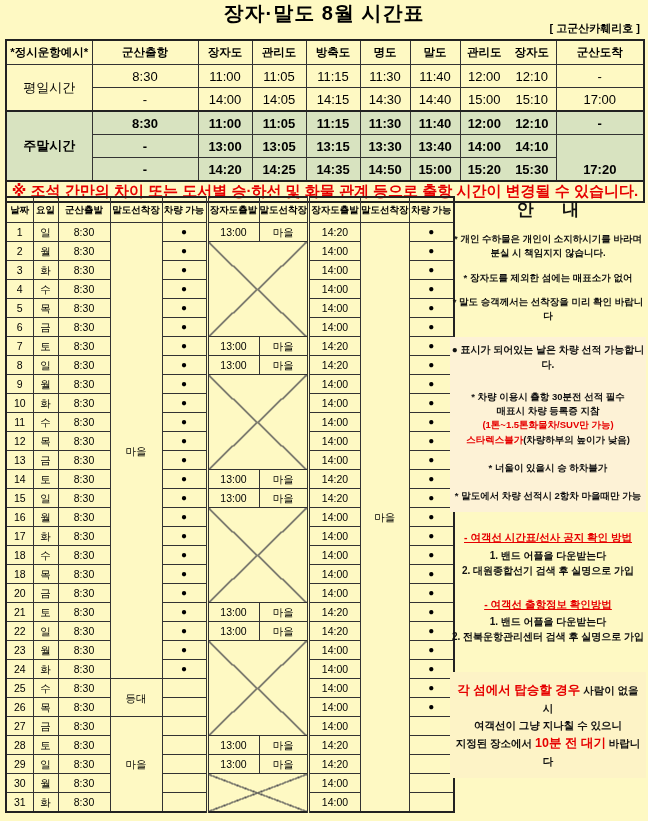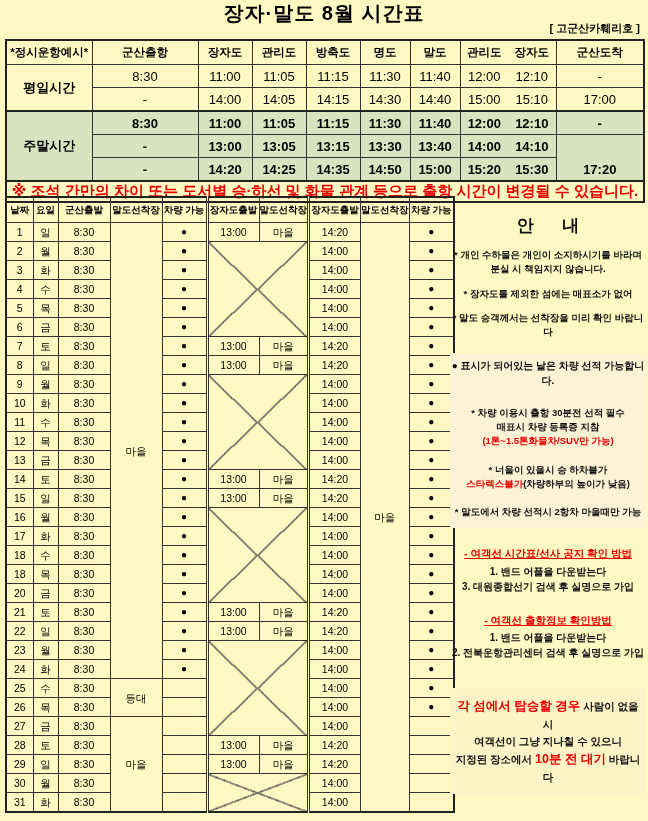--- a/index.html
+++ b/index.html
@@ -25,7 +25,7 @@
          padding:0;overflow:hidden;white-space:nowrap;}
   .sched thead th{font-size:11.5px;font-weight:bold;height:23px;}
   .sched td{font-size:13px;font-weight:normal;}
-  .sched .label-cell{font-size:13px;font-weight:bold;}
+  .sched .label-cell{font-size:13px;font-weight:normal;}
   .sched .wk{background:var(--green);font-weight:bold;}
   .sched .bt2{border-top:2px solid var(--thick);}
   .sched .pairL{border-right:0;}

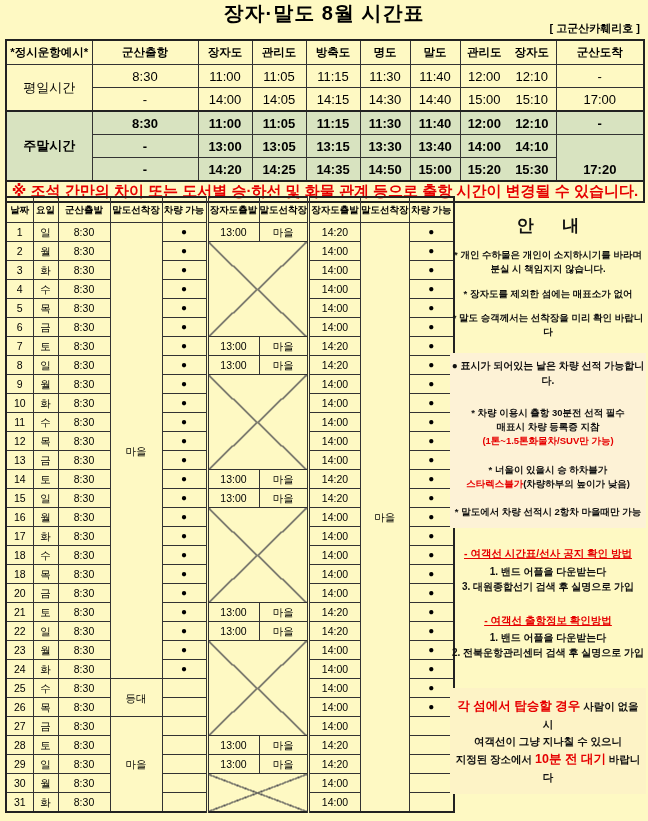--- a/index.html
+++ b/index.html
@@ -51,7 +51,7 @@
   }
 
   
-  .info{position:absolute;top:212px;left:450px;width:196px;text-align:center;color:#111;}
+  .info{position:absolute;top:196px;left:450px;width:196px;text-align:center;color:#111;}
   .info-title{font-size:17px;font-weight:bold;white-space:pre;margin-top:2px;}
   .inote{font-size:9.5px;font-weight:bold;line-height:1.45;margin-top:11px;}
   .vbox{background:var(--cream);margin-top:14px;padding:5px 1px 9px 1px;

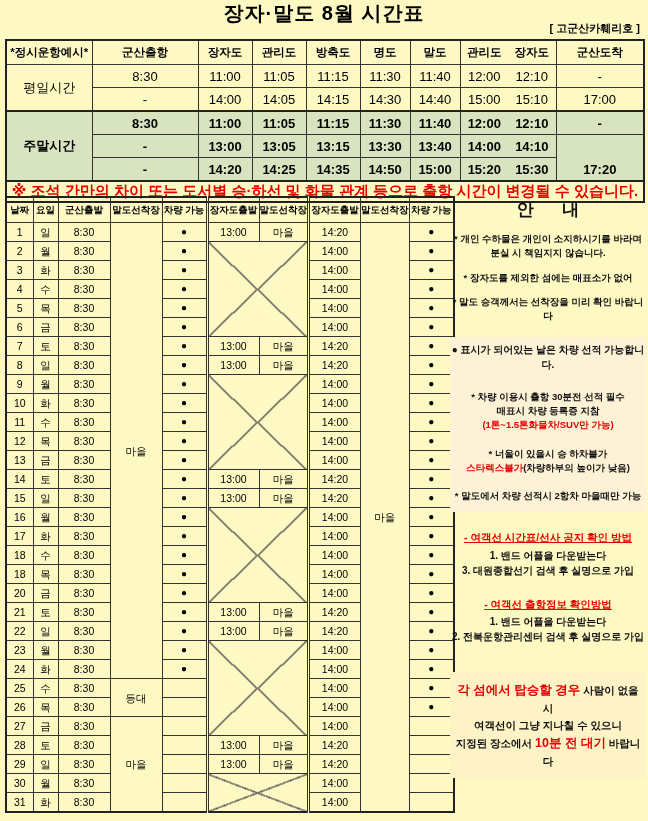--- a/index.html
+++ b/index.html
@@ -490,8 +490,8 @@
       <div class="vb-line vb-first">* 차량 이용시 출항 30분전 선적 필수</div>
       <div class="vb-line">매표시 차량 등록증 지참</div>
       <div class="vb-line red">(1톤~1.5톤화물차/SUV만 가능)</div>
+      <div class="vb-line"><span class="red">스타렉스불가</span><span>(차량하부의 높이가 낮음)</span></div>
       <div class="vb-line vb-gap">* 너울이 있을시 승 하차불가</div>
-      <div class="vb-line"><span class="red">스타렉스불가</span><span>(차량하부의 높이가 낮음)</span></div>
       <div class="vb-line vb-gap">* 말도에서 차량 선적시 2항차 마을때만 가능</div>
     </div>
 

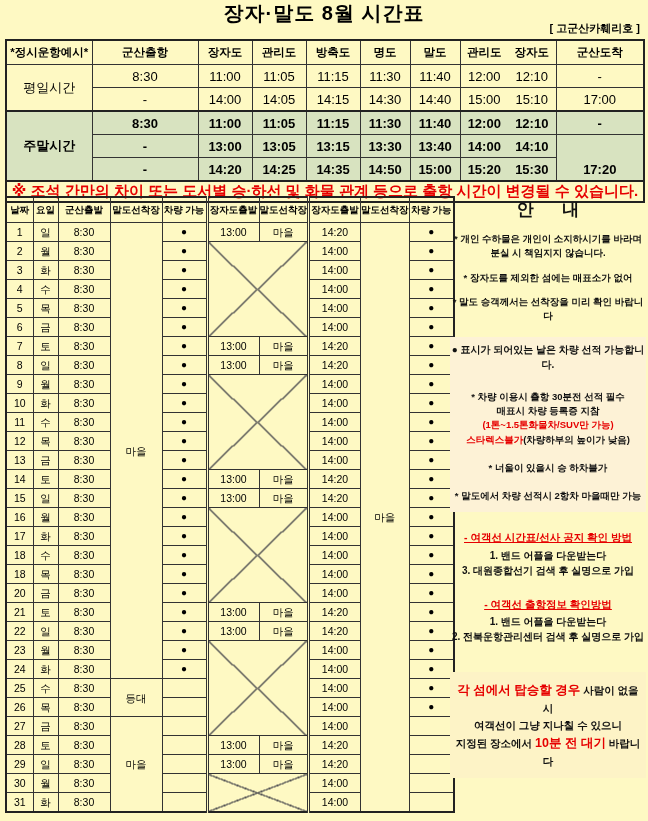--- a/index.html
+++ b/index.html
@@ -498,7 +498,7 @@
     <div class="method">
       <div class="mtitle">- 여객선 시간표/선사 공지 확인 방법</div>
       <div>1. 밴드 어플을 다운받는다</div>
-      <div>3. 대원종합선기 검색 후 실명으로 가입</div>
+      <div>2. 대원종합선기 검색 후 실명으로 가입</div>
     </div>
 
     <div class="method">

